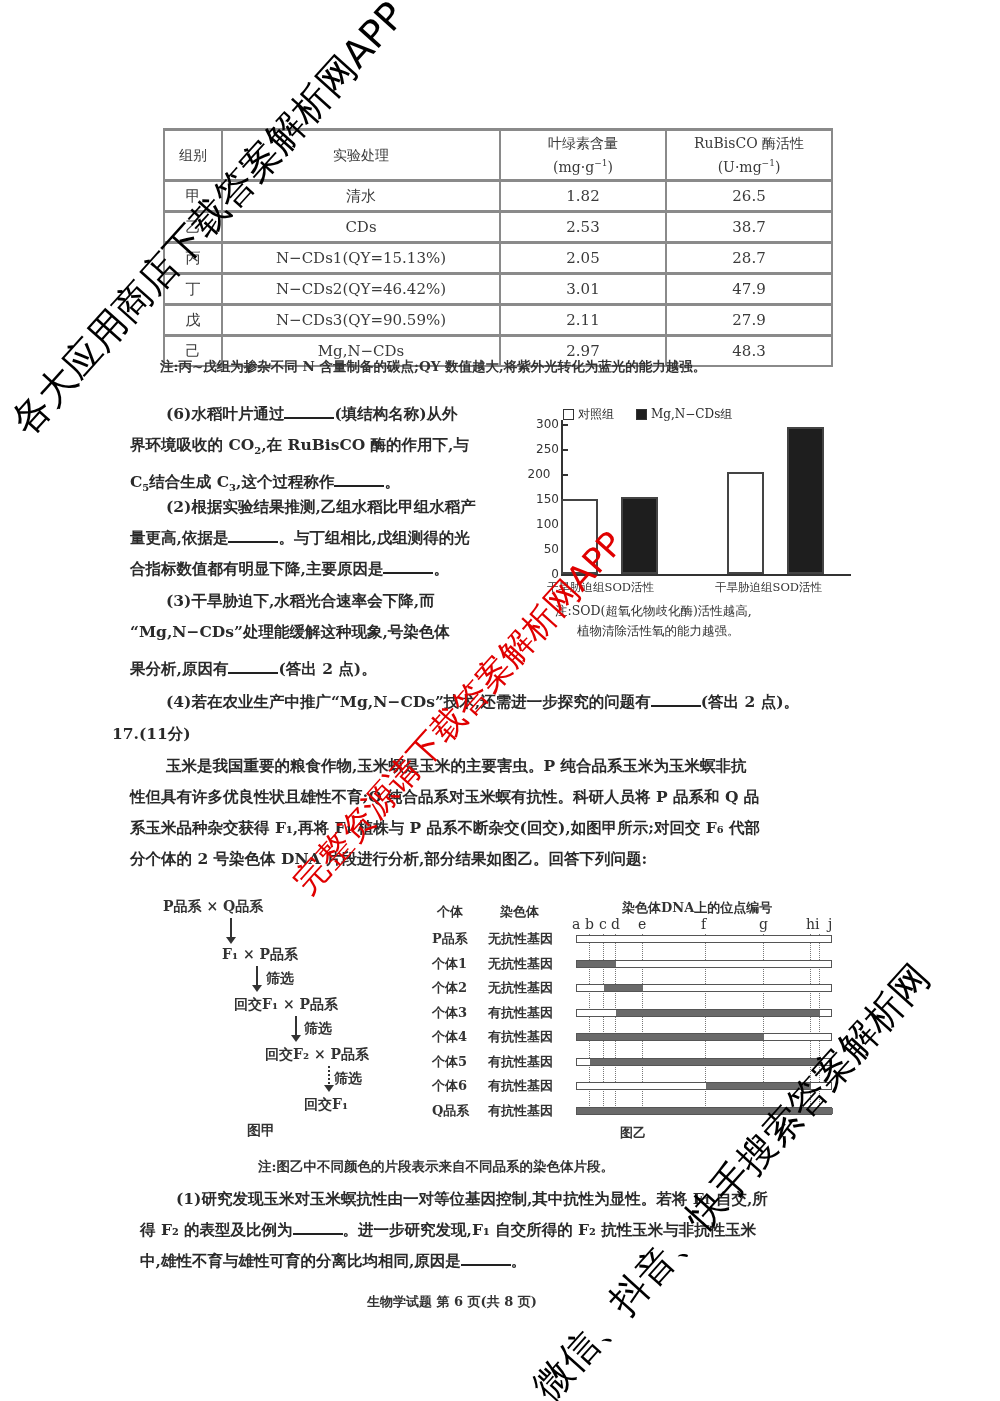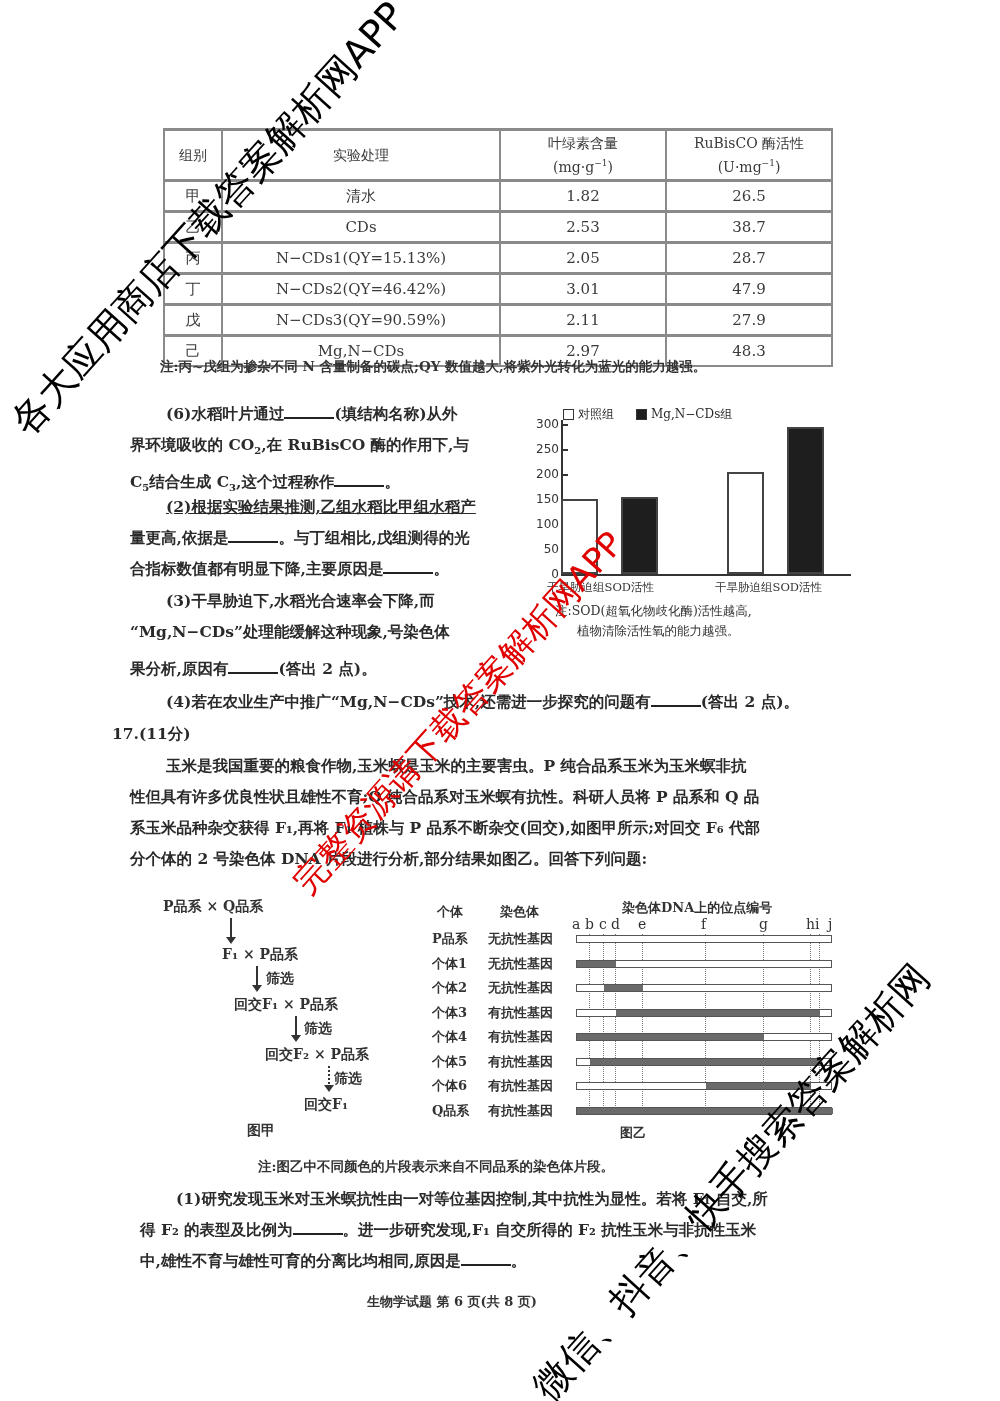--- a/index.html
+++ b/index.html
@@ -152,7 +152,7 @@
       <div class="ytick-mark" style="top: 124px;"></div>
       <div class="ytick" style="top: 93px;">150</div>
       <div class="ytick-mark" style="top: 99px;"></div>
-      <div class="ytick" style="top: 68px;">200</div>
+      <div class="ytick" style="top: 68px; text-align: center;">200</div>
       <div class="ytick-mark" style="top: 74px;"></div>
       <div class="ytick" style="top: 43px;">250</div>
       <div class="ytick-mark" style="top: 49px;"></div>

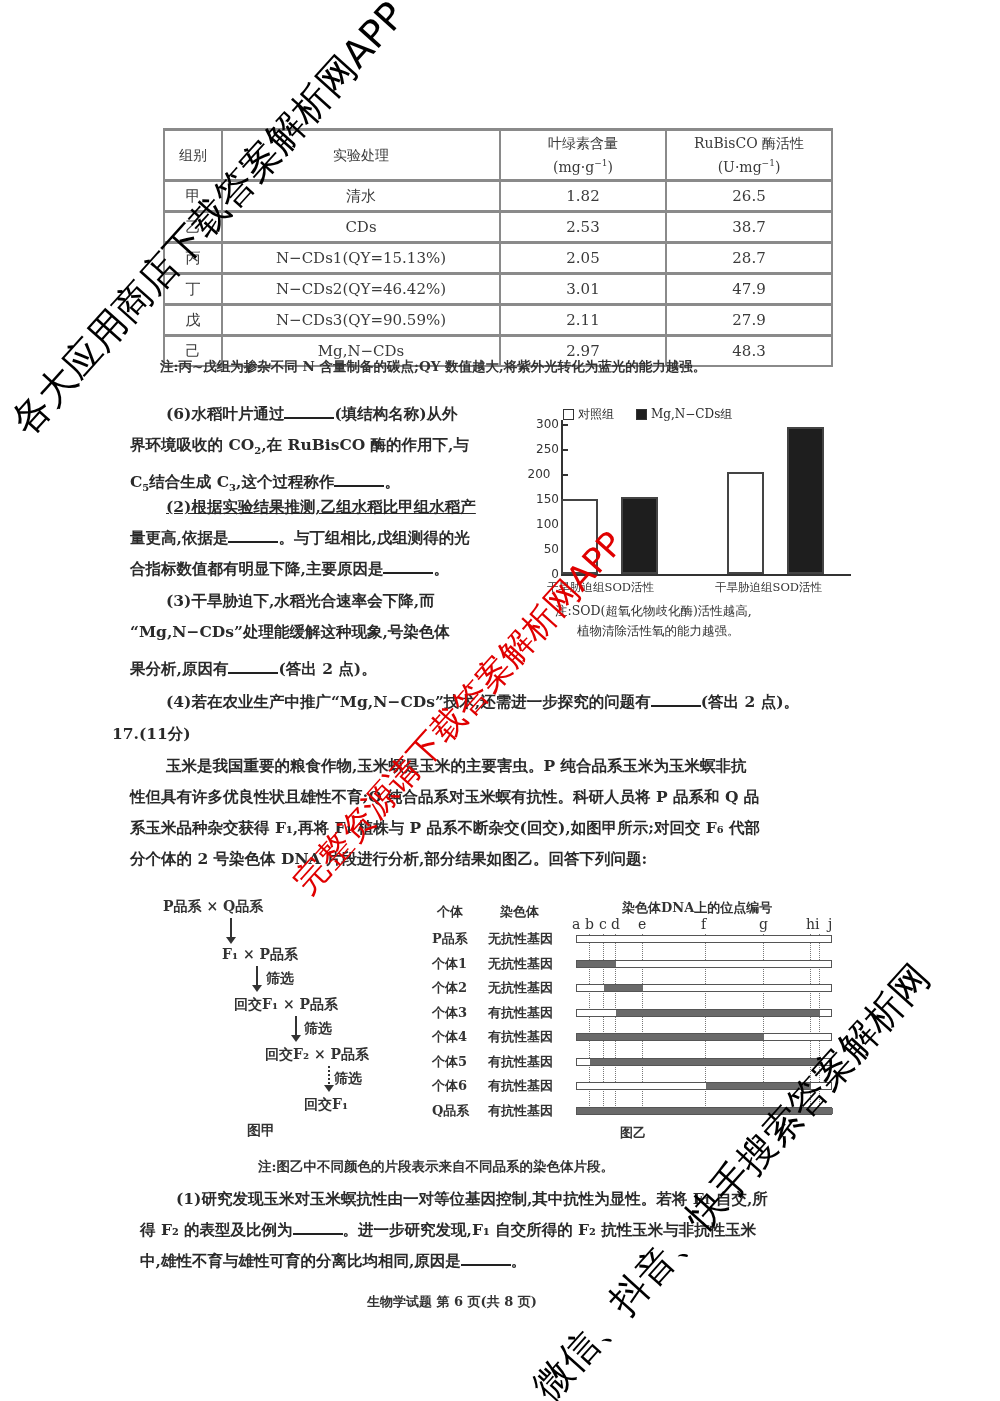--- a/index.html
+++ b/index.html
@@ -120,7 +120,7 @@
   <div><span>C</span><sub>5</sub><span>结合生成 C</span><sub>3</sub><span>,这个过程称作</span><span class="blank"></span><span>。</span></div>
 </div>
 <div class="para" style="left:130px; top:491px; width:395px;">
-  <div style="text-indent:36px;text-decoration:underline;">(2)根据实验结果推测,乙组水稻比甲组水稻产</div>
+  <div style="text-indent:36px;">(2)根据实验结果推测,乙组水稻比甲组水稻产</div>
   <div><span>量更高,依据是</span><span class="blank"></span><span>。与丁组相比,戊组测得的光</span></div>
   <div><span>合指标数值都有明显下降,主要原因是</span><span class="blank"></span><span>。</span></div>
 </div>

